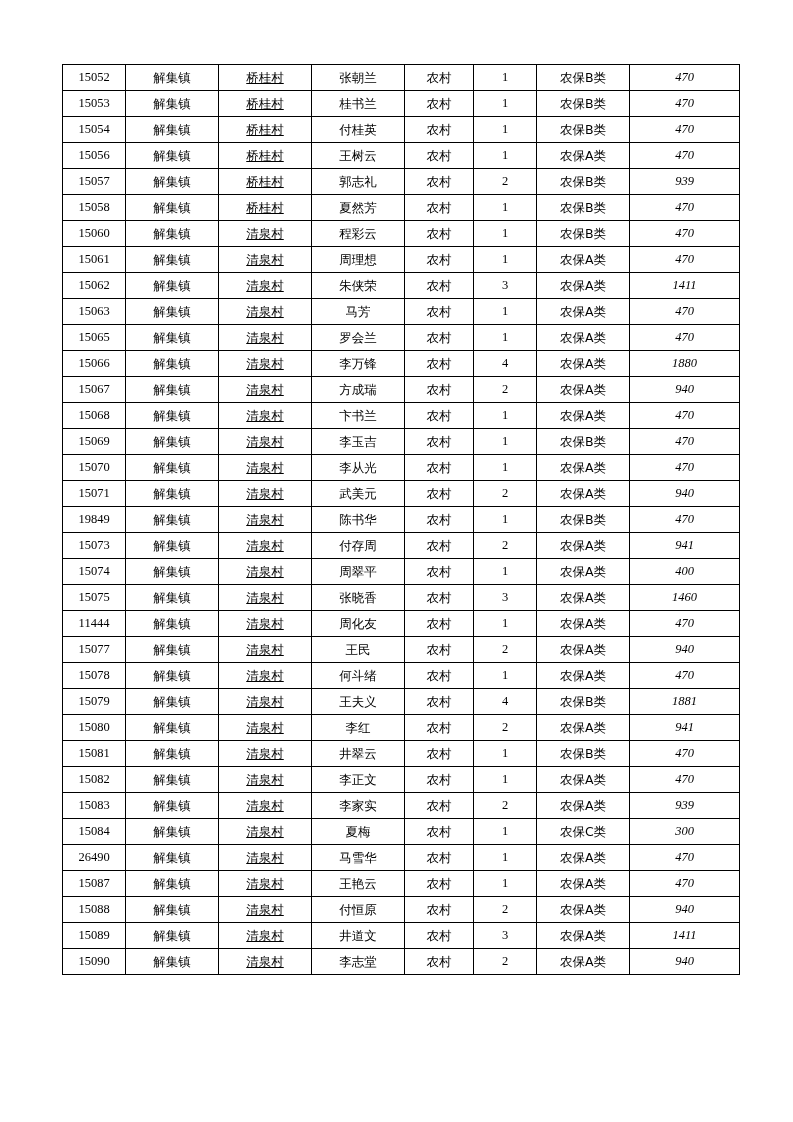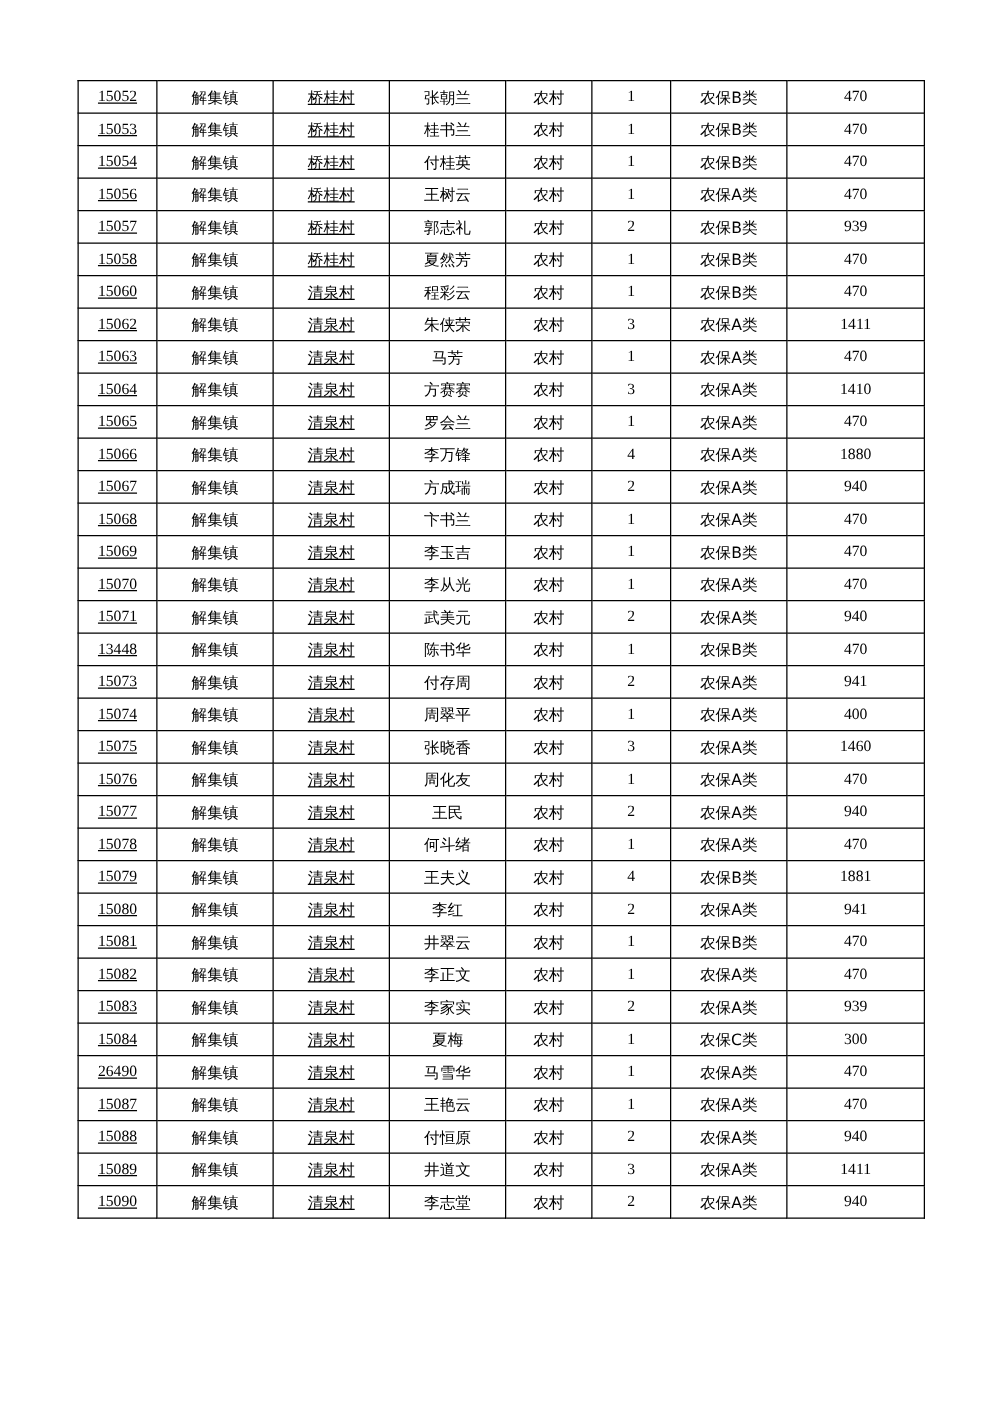--- a/index.html
+++ b/index.html
@@ -36,7 +36,7 @@
     overflow: hidden;
     white-space: nowrap;
   }
-  td.c0 { width: 62px; text-decoration: underline; }
+  td.c0 { width: 62px; }
   td.c1 { width: 92px; }
   td.c2 { width: 92px; text-decoration: underline; }
   td.c3 { width: 92px; }

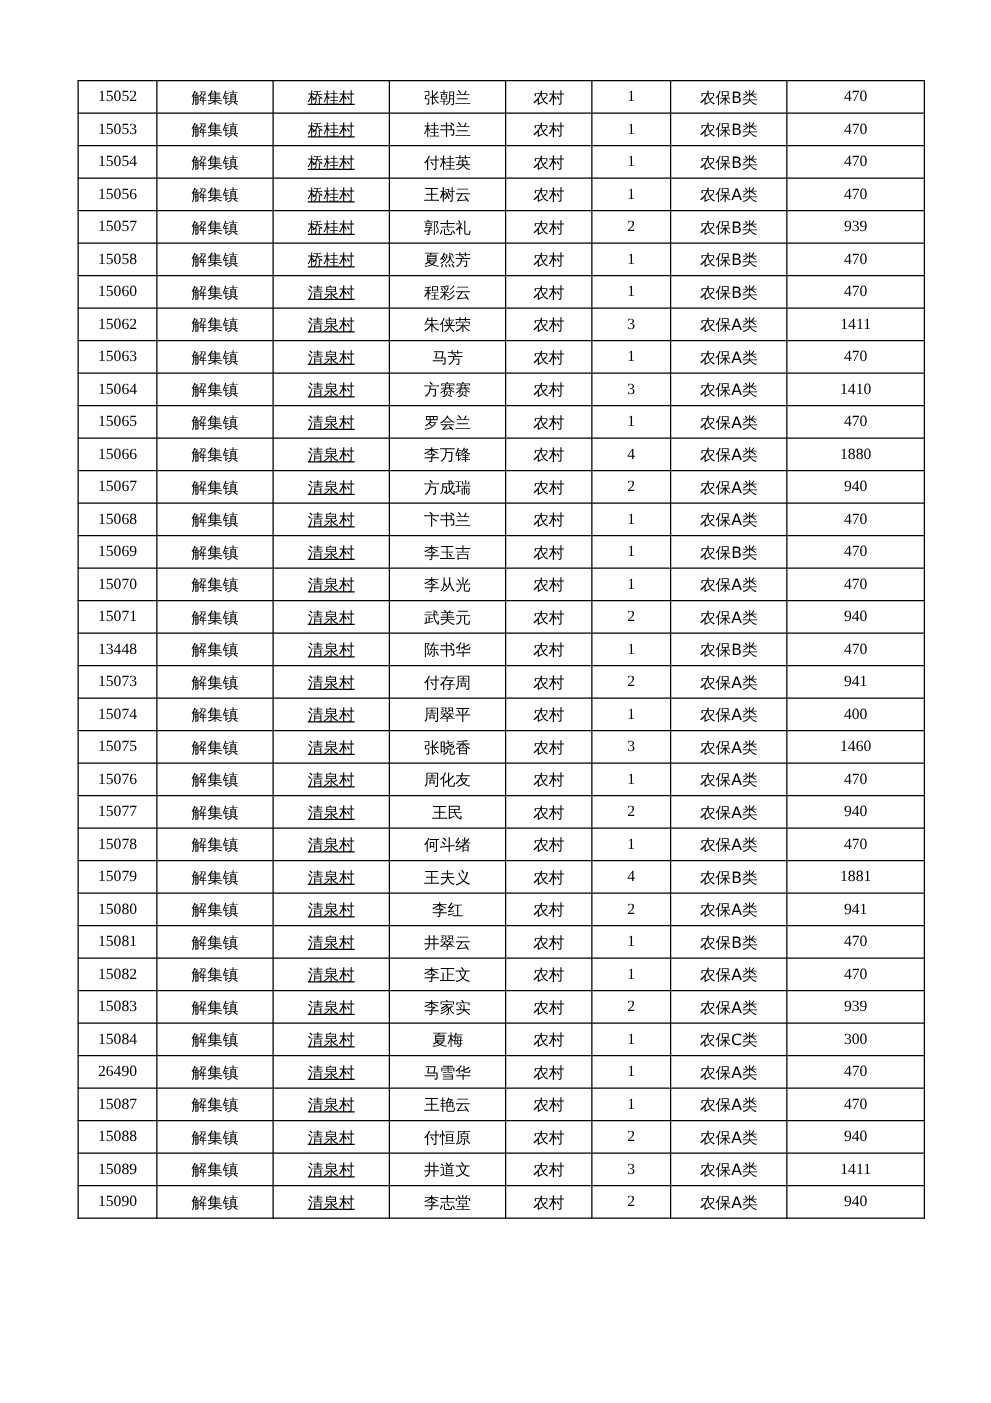--- a/index.html
+++ b/index.html
@@ -43,7 +43,7 @@
   td.c4 { width: 68px; margin-left: 44px; }
   td.c5 { width: 62px; }
   td.c6 { width: 92px; }
-  td.c7 { width: 109px; }
+  td.c7 { width: 109px; font-style: italic; }
   .cn {
     font-family: "DejaVu Sans", "Liberation Sans", sans-serif;
     font-size: 12.5px;

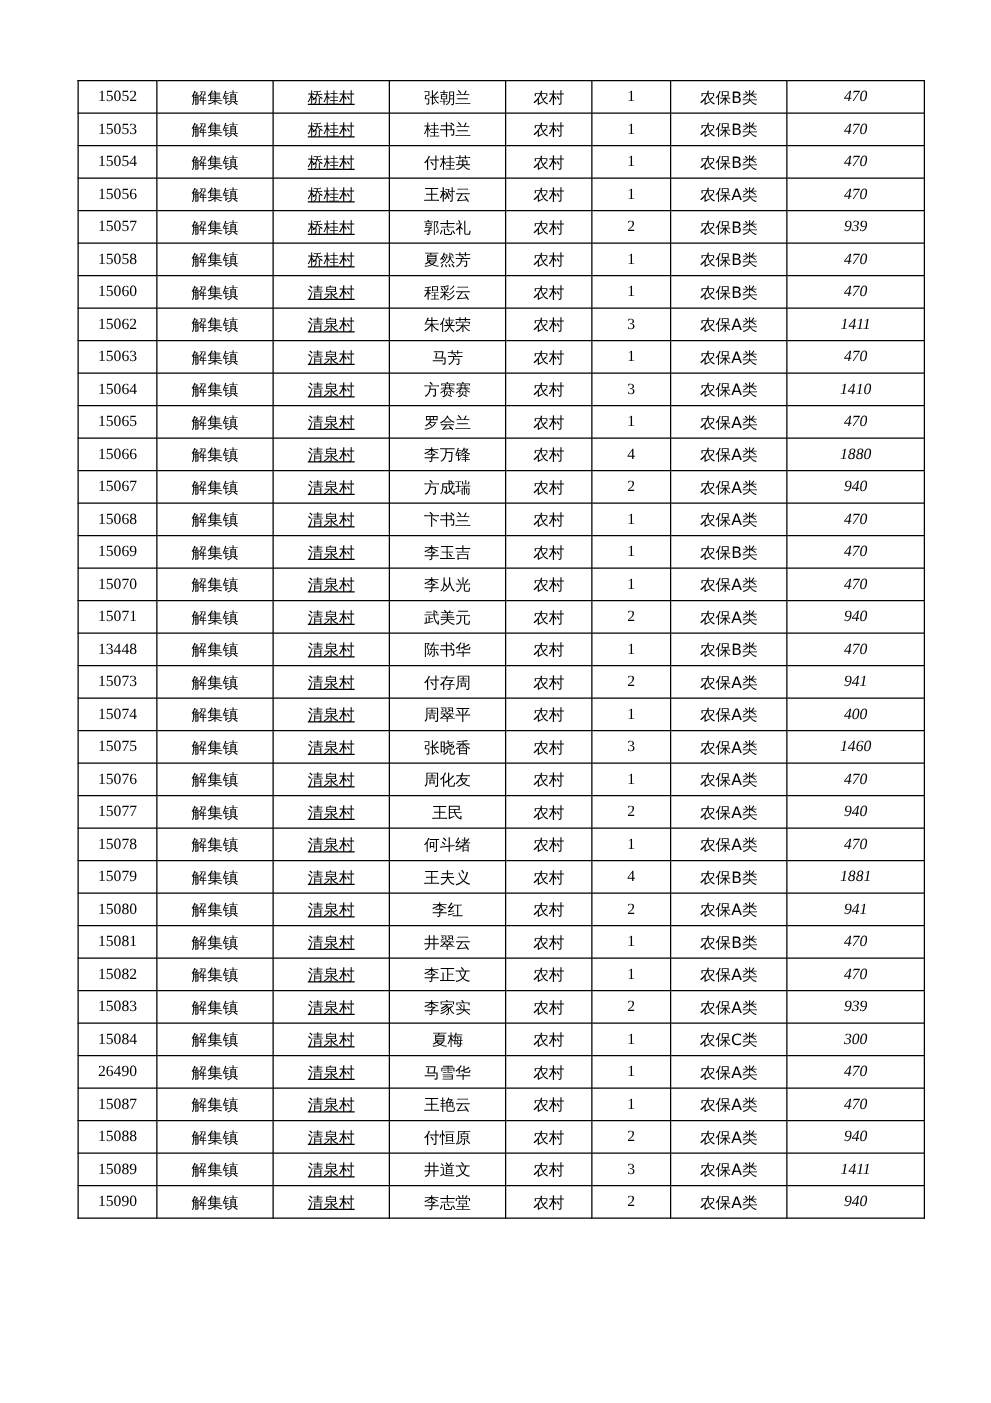--- a/index.html
+++ b/index.html
@@ -130,6 +130,16 @@
           <td class="c7 num">470</td>
         </tr>
         <tr>
+          <td class="c0 num">15061</td>
+          <td class="c1 cn">解集镇</td>
+          <td class="c2 cn">清泉村</td>
+          <td class="c3 cn">周理想</td>
+          <td class="c4 cn">农村</td>
+          <td class="c5 num">1</td>
+          <td class="c6 cn">农保A类</td>
+          <td class="c7 num">470</td>
+        </tr>
+        <tr>
           <td class="c0 num">15062</td>
           <td class="c1 cn">解集镇</td>
           <td class="c2 cn">清泉村</td>

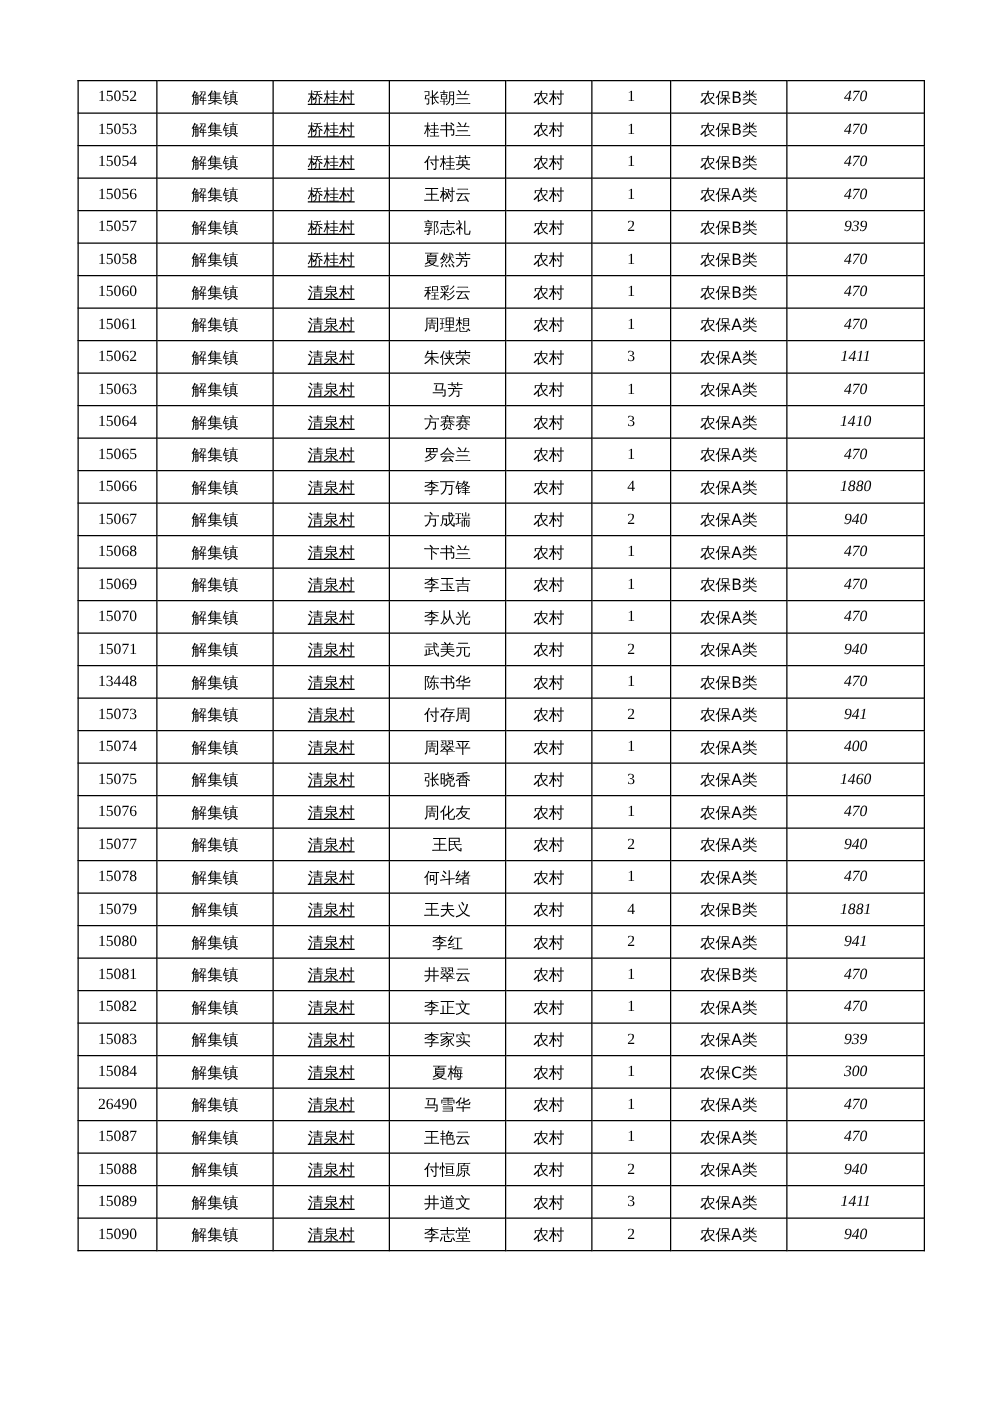--- a/index.html
+++ b/index.html
@@ -160,16 +160,6 @@
           <td class="c7 num">470</td>
         </tr>
         <tr>
-          <td class="c0 num">15064</td>
-          <td class="c1 cn">解集镇</td>
-          <td class="c2 cn">清泉村</td>
-          <td class="c3 cn">方赛赛</td>
-          <td class="c4 cn">农村</td>
-          <td class="c5 num">3</td>
-          <td class="c6 cn">农保A类</td>
-          <td class="c7 num">1410</td>
-        </tr>
-        <tr>
           <td class="c0 num">15065</td>
           <td class="c1 cn">解集镇</td>
           <td class="c2 cn">清泉村</td>

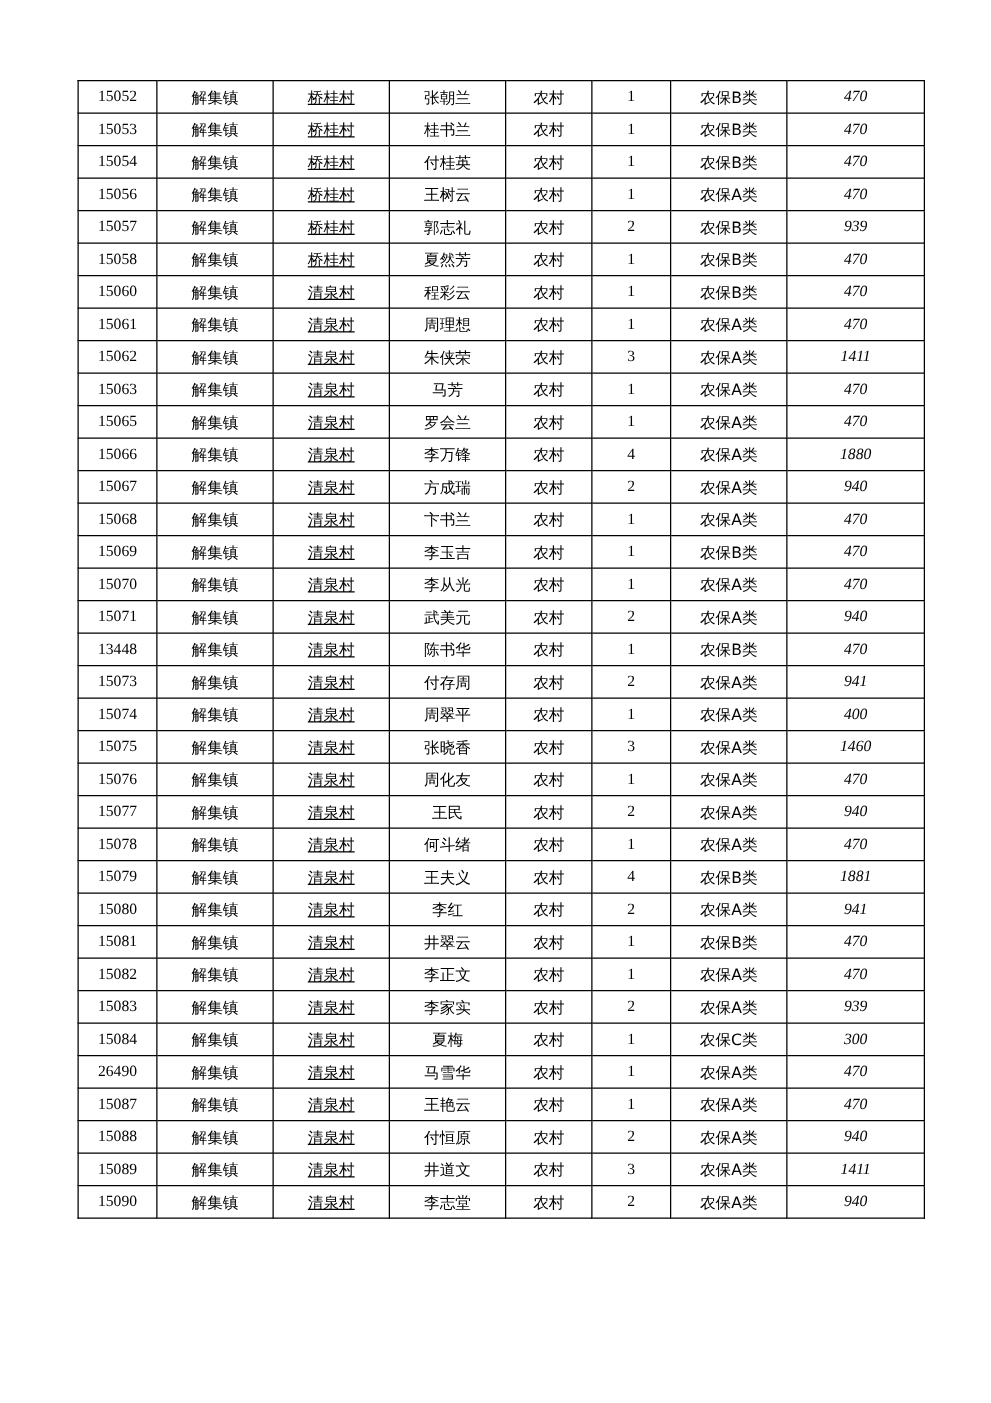--- a/index.html
+++ b/index.html
@@ -230,7 +230,7 @@
           <td class="c7 num">940</td>
         </tr>
         <tr>
-          <td class="c0 num">13448</td>
+          <td class="c0 num">19849</td>
           <td class="c1 cn">解集镇</td>
           <td class="c2 cn">清泉村</td>
           <td class="c3 cn">陈书华</td>

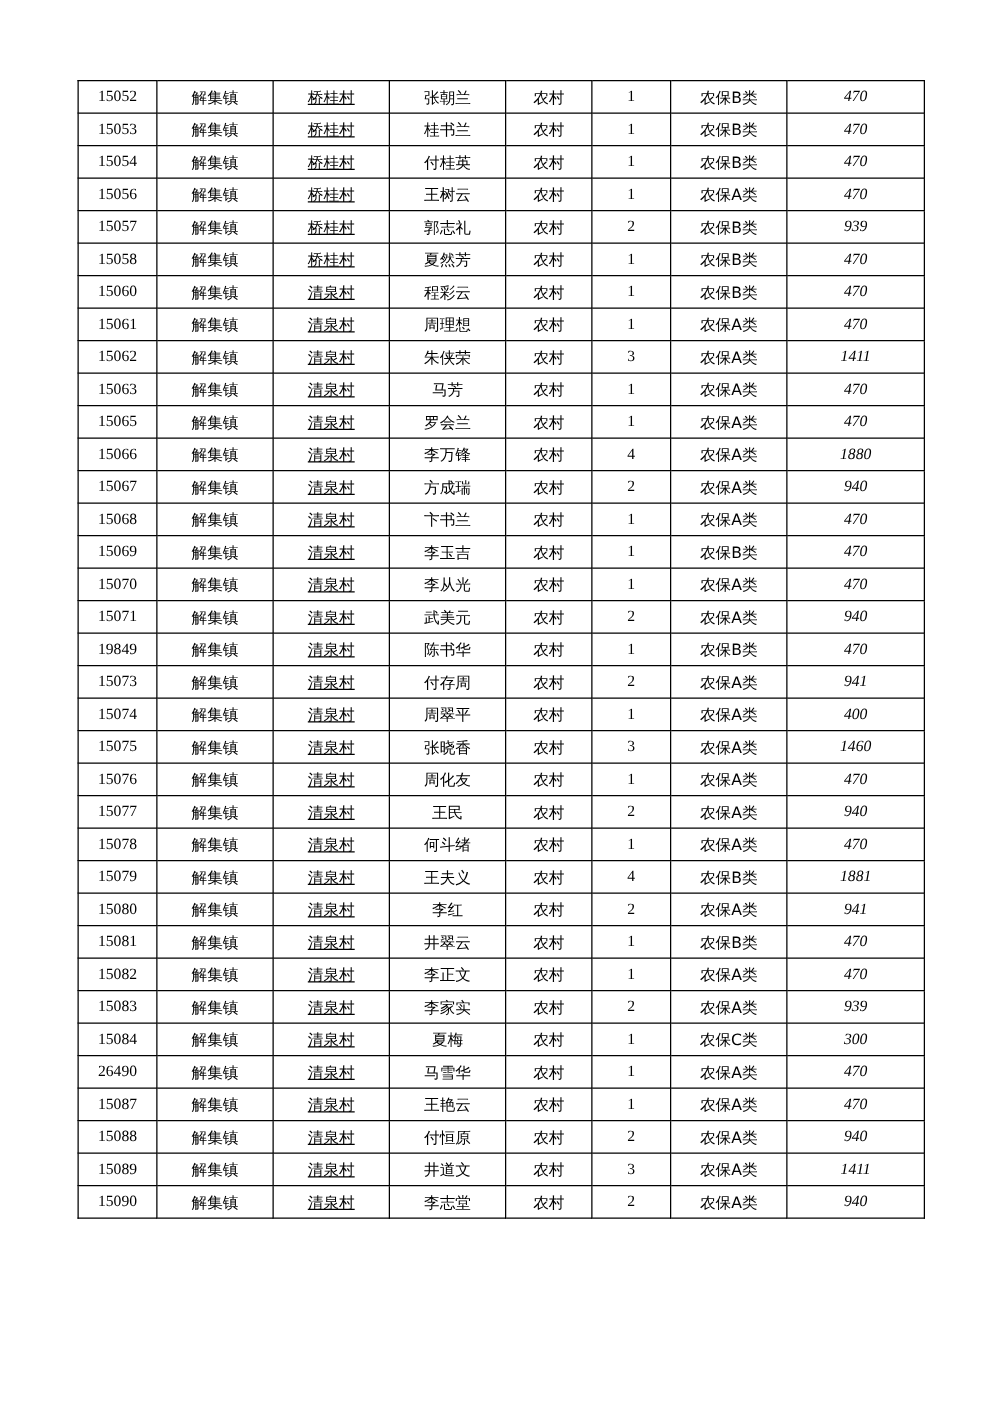--- a/index.html
+++ b/index.html
@@ -270,7 +270,7 @@
           <td class="c7 num">1460</td>
         </tr>
         <tr>
-          <td class="c0 num">15076</td>
+          <td class="c0 num">11444</td>
           <td class="c1 cn">解集镇</td>
           <td class="c2 cn">清泉村</td>
           <td class="c3 cn">周化友</td>

